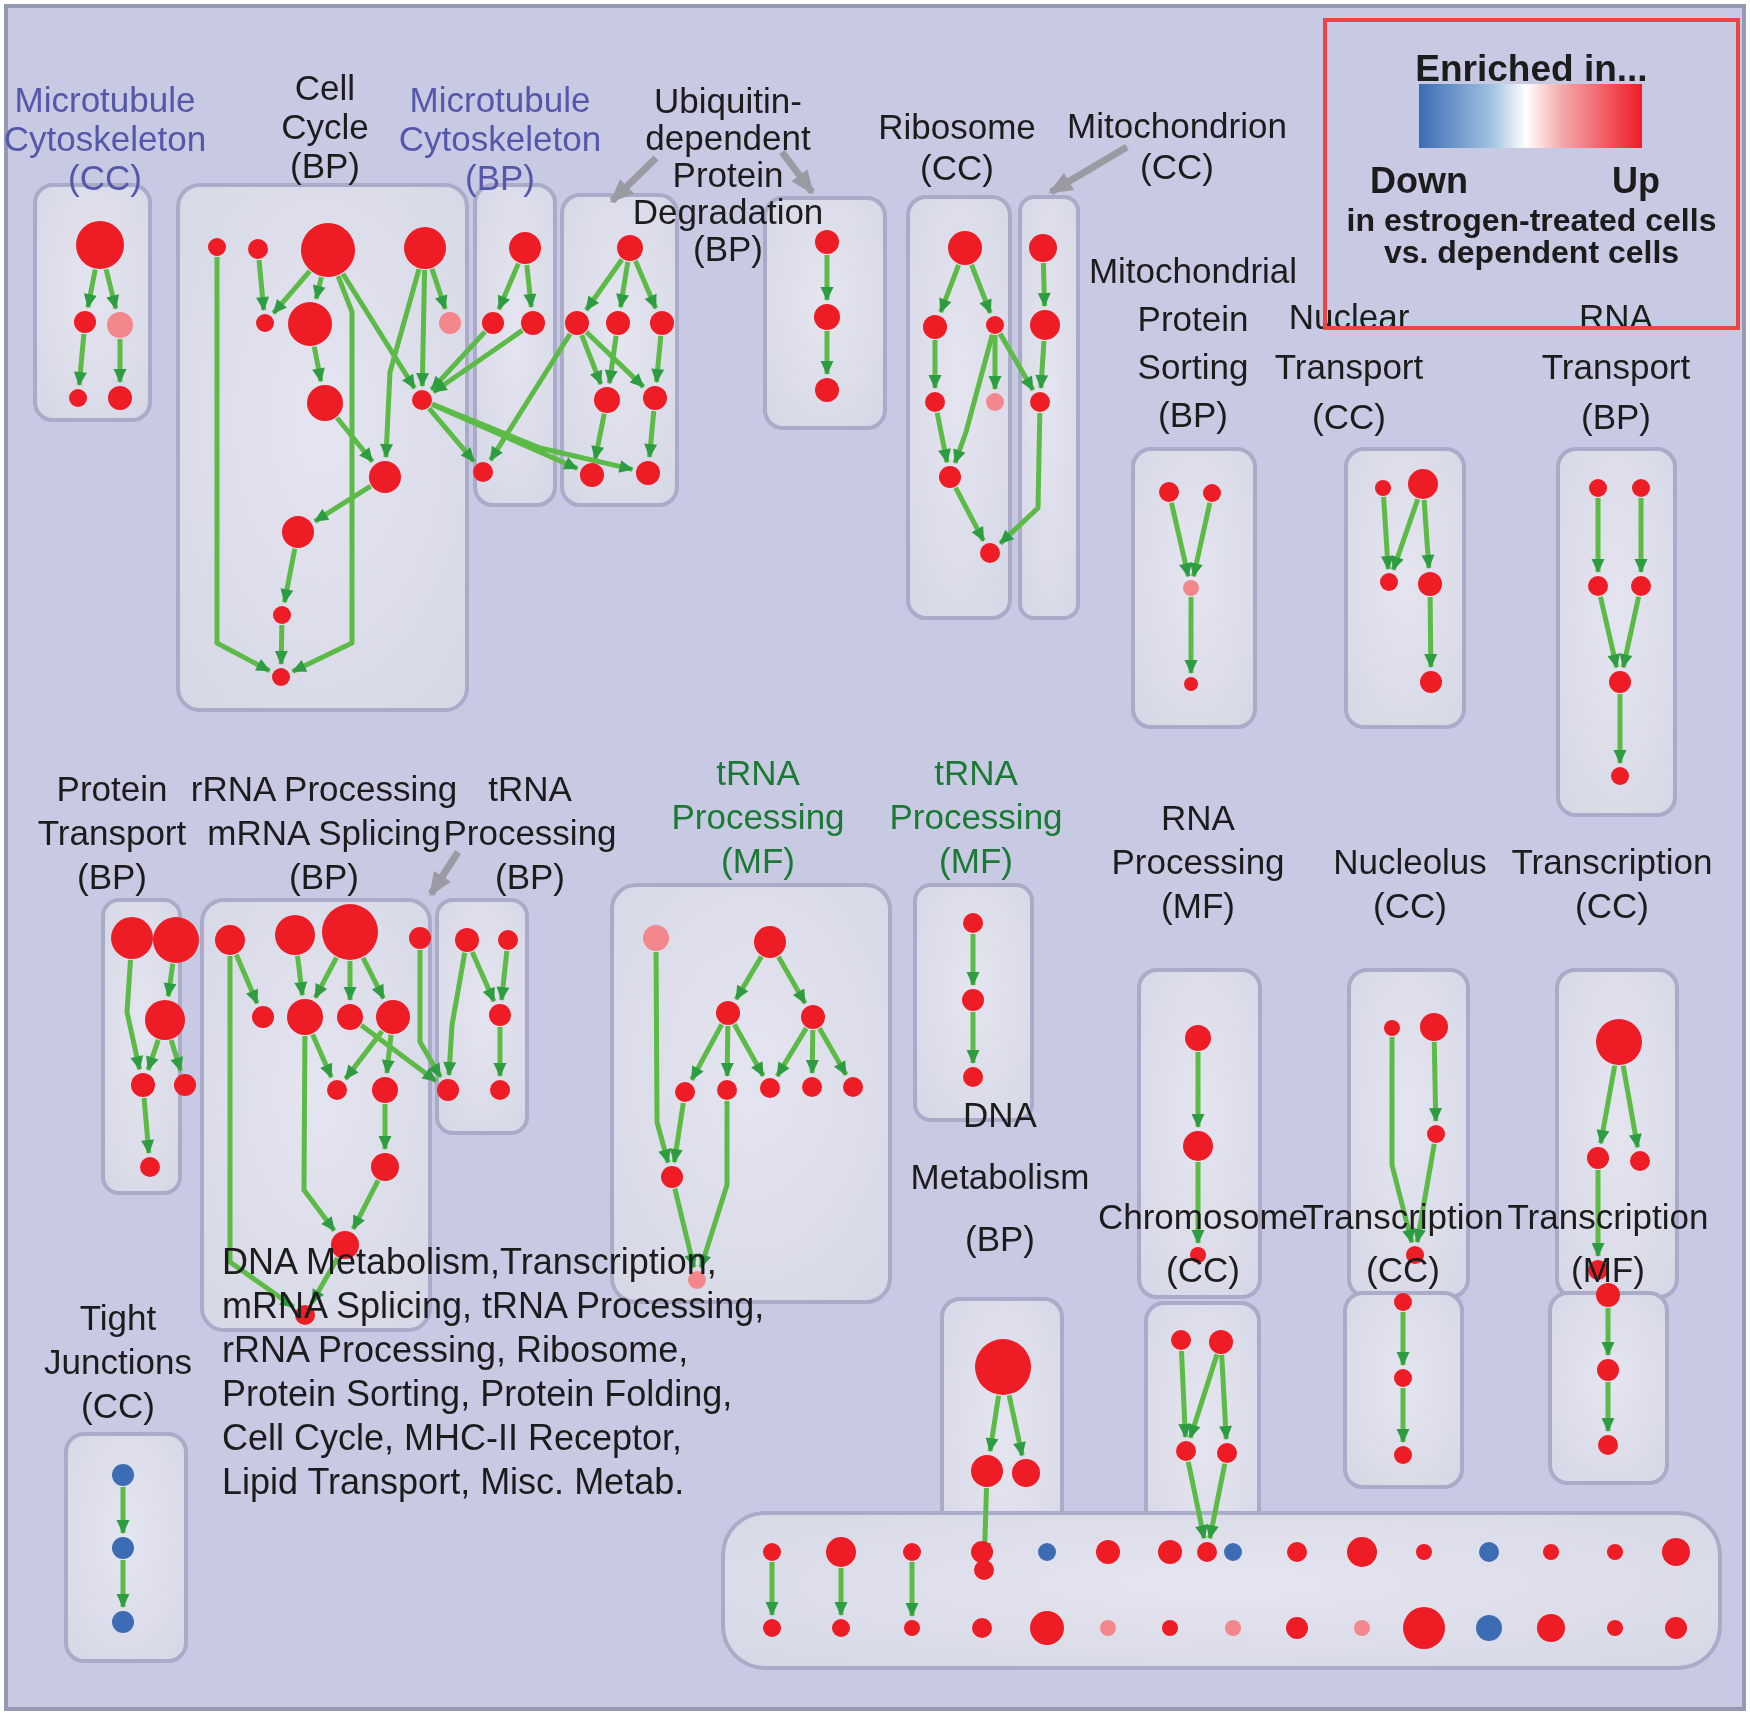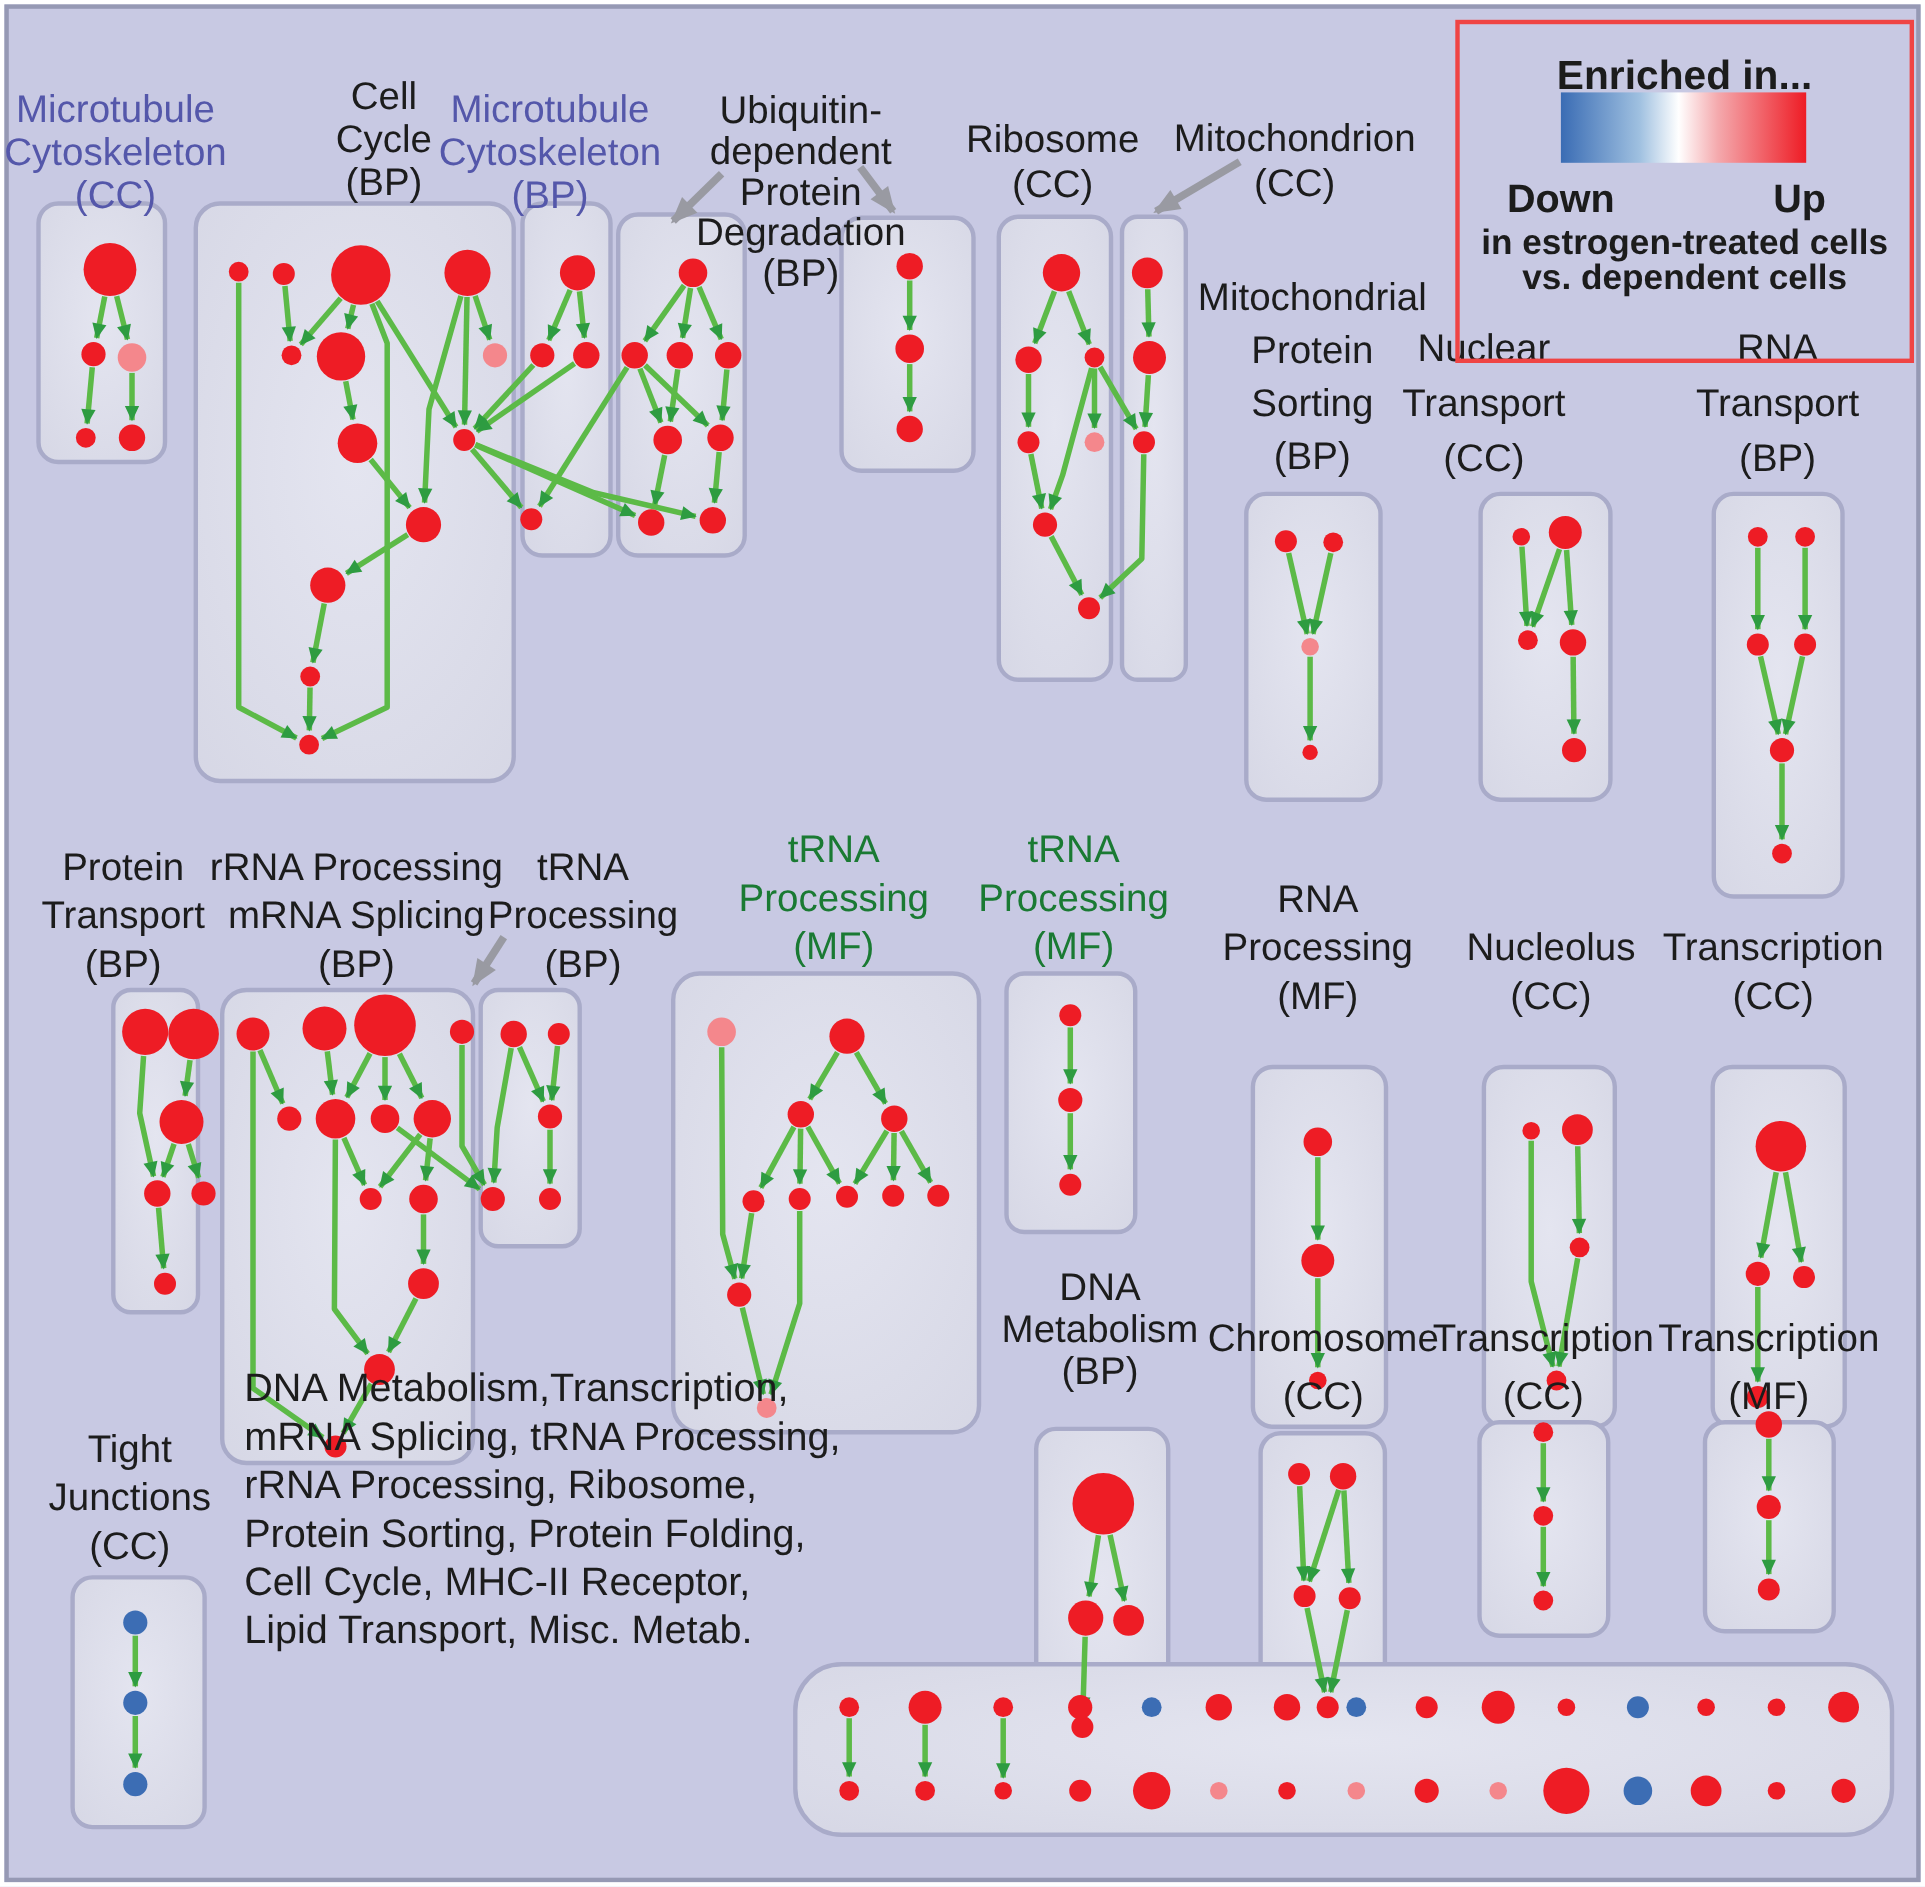--- a/index.html
+++ b/index.html
@@ -367,7 +367,7 @@
       <div class="lbl blue" style="left: 105px; top: 68px; line-height: 39px;">Microtubule
 Cytoskeleton
 (CC)</div>
-      <div class="lbl " style="left: 325px; top: 68px; line-height: 39px; margin-left: 24px;">Cell
+      <div class="lbl " style="left: 325px; top: 68px; line-height: 39px;">Cell
 Cycle
 (BP)</div>
       <div class="lbl blue" style="left: 500px; top: 68px; line-height: 39px;">Microtubule

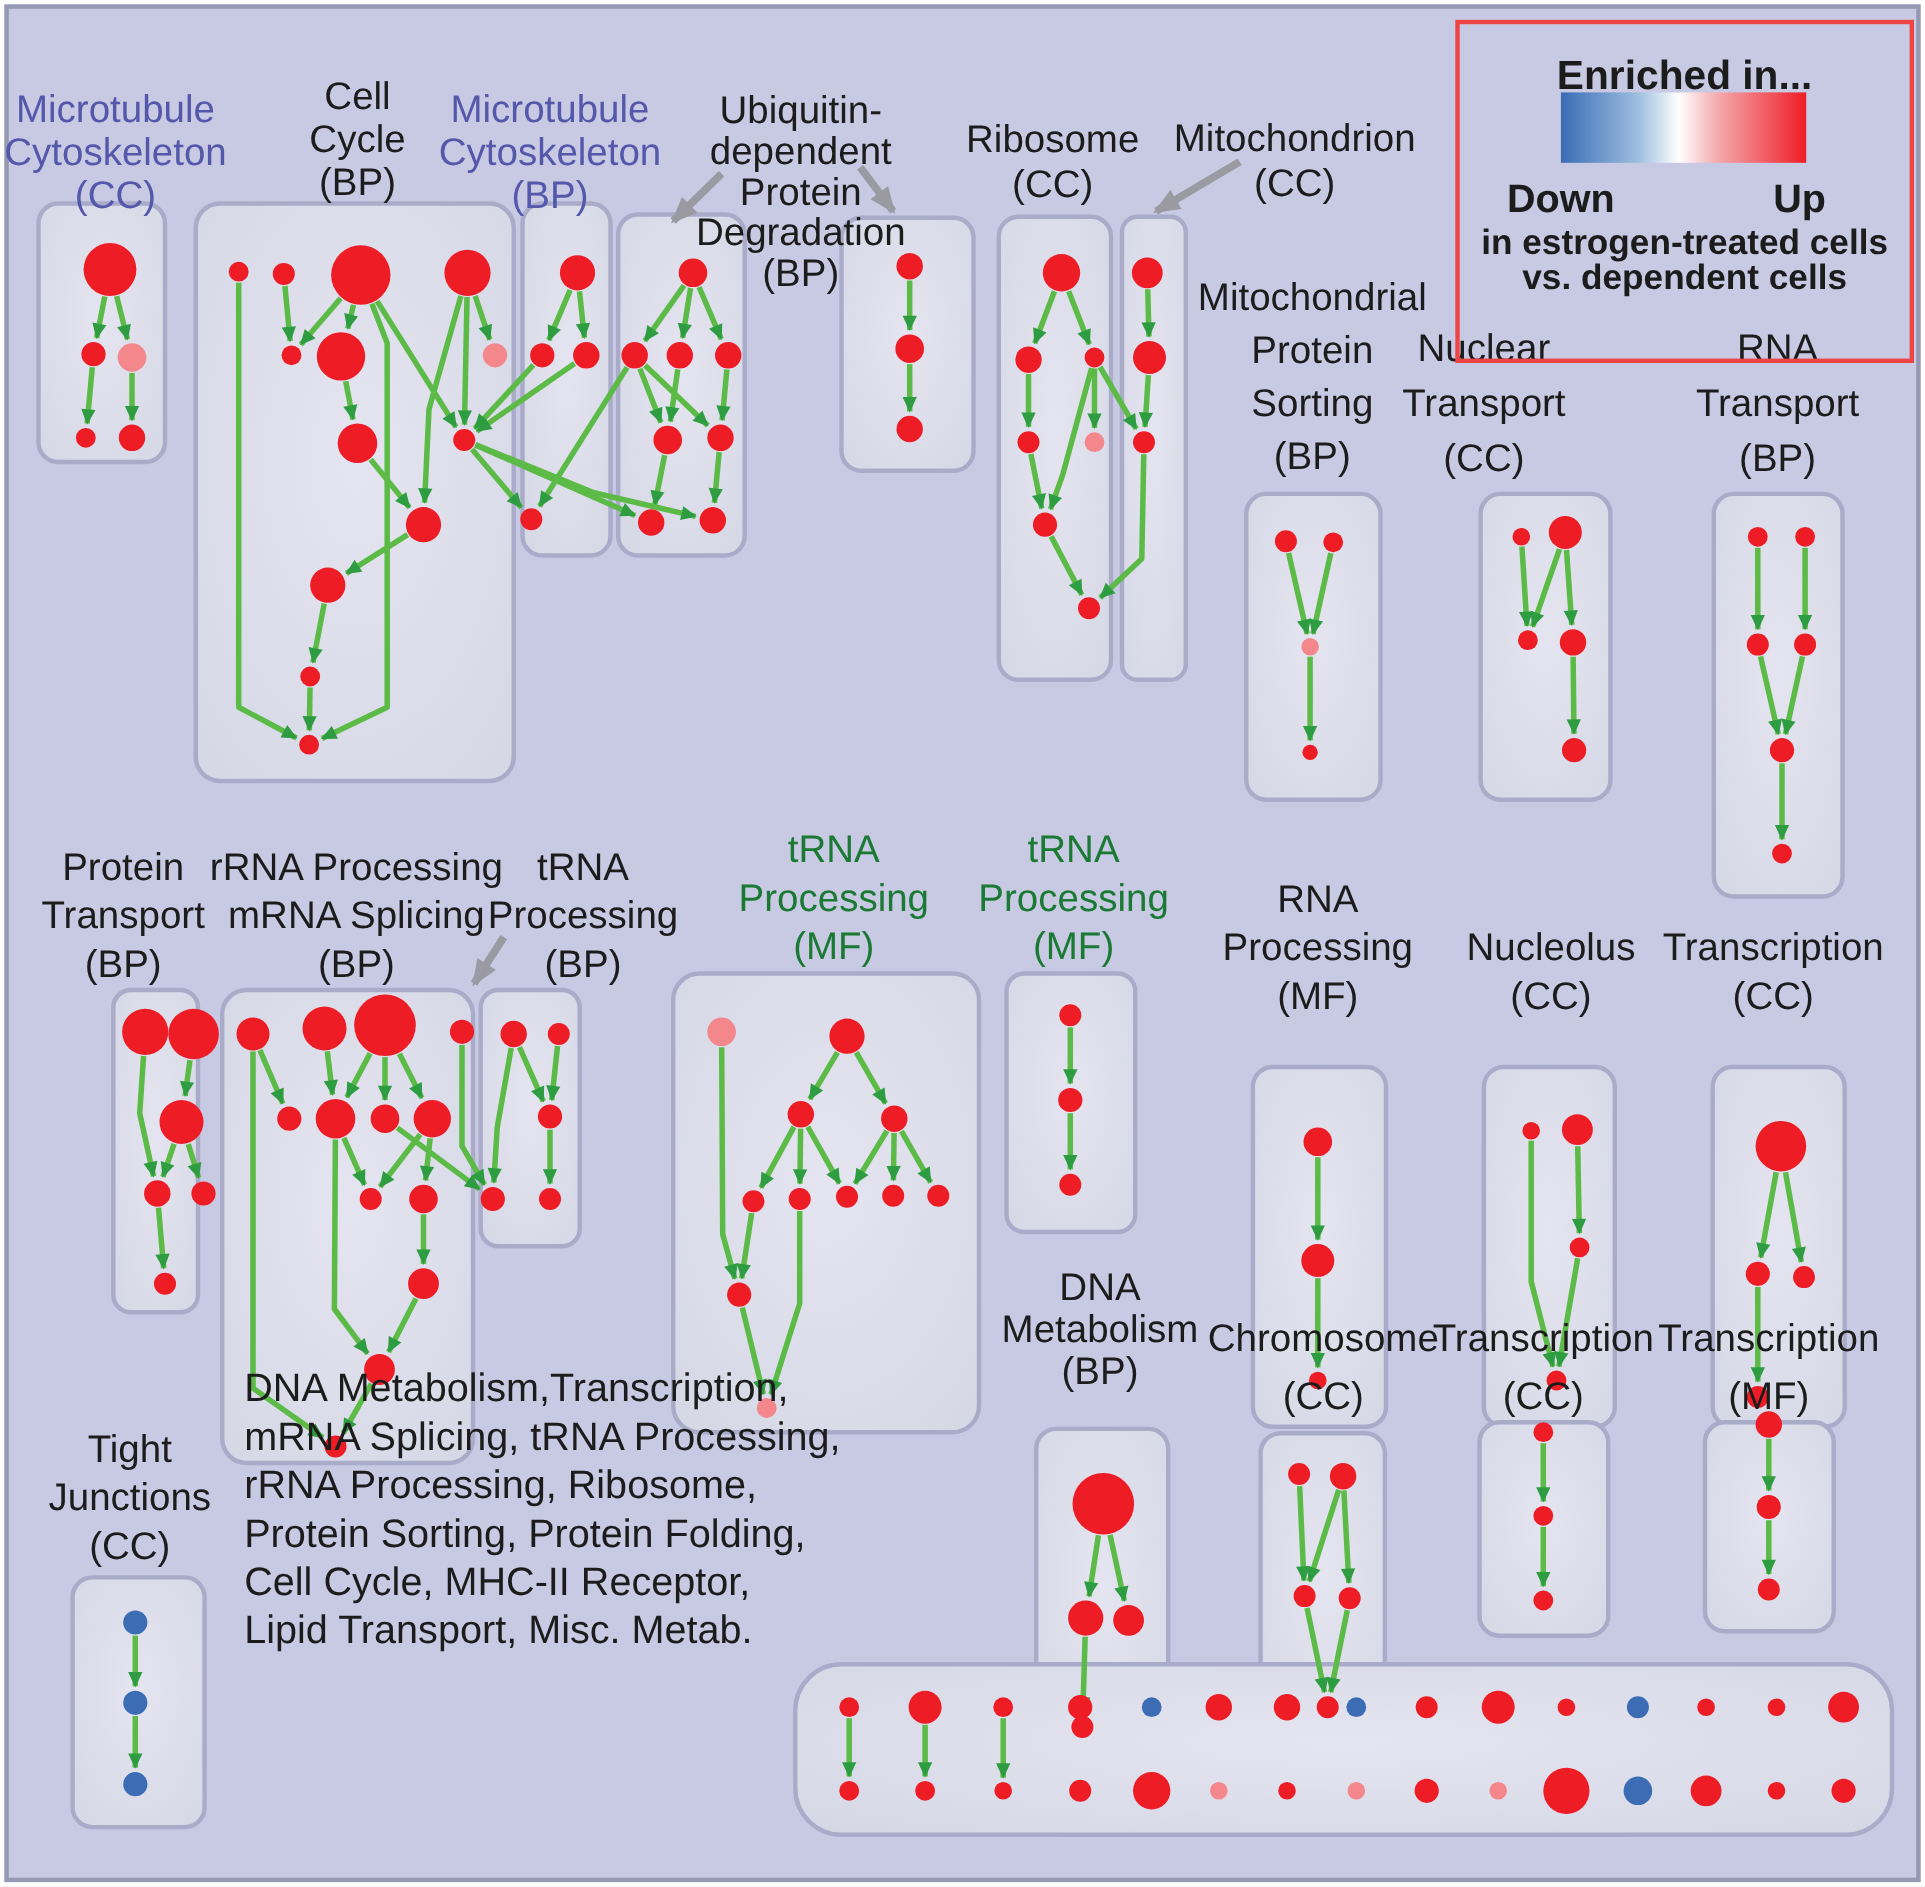--- a/index.html
+++ b/index.html
@@ -414,7 +414,7 @@
 (CC)</div>
       <div class="lbl " style="left: 1612px; top: 840px; line-height: 44px;">Transcription
 (CC)</div>
-      <div class="lbl " style="left: 1000px; top: 1152px; line-height: 38px;">DNA
+      <div class="lbl " style="left: 1000px; top: 1084px; line-height: 62px;">DNA
 Metabolism
 (BP)</div>
       <div class="lbl " style="left: 1203px; top: 1190px; line-height: 53px;">Chromosome

